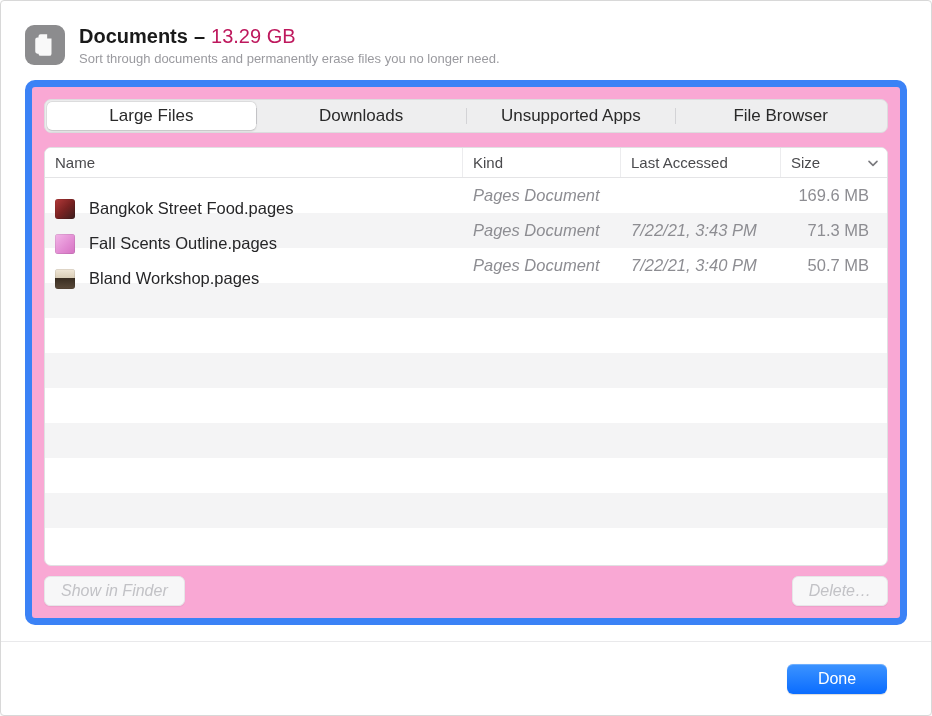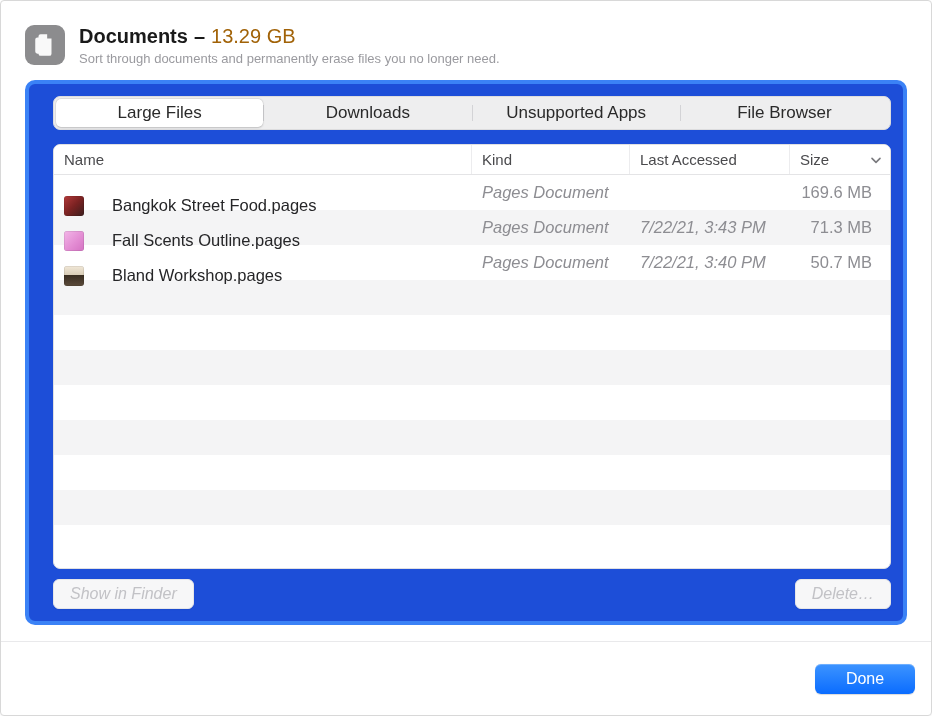--- a/index.html
+++ b/index.html
@@ -65,7 +65,7 @@
     }
     .title-size {
       font-weight: 400;
-      color: #a16207;
+      color: #be185d;
     }
     .subtitle {
       font-size: 13px;

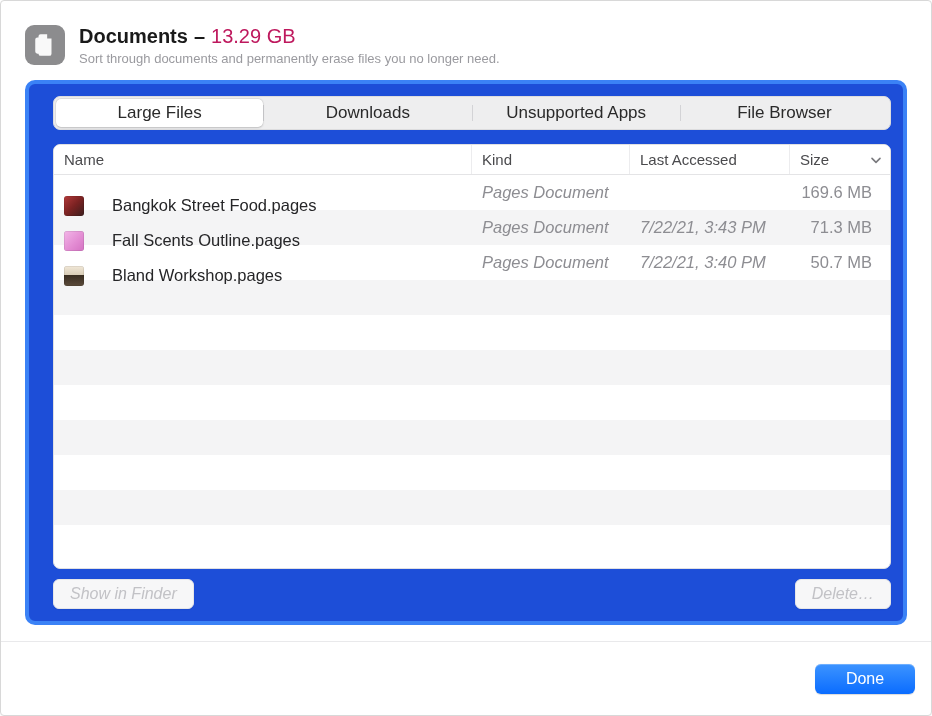--- a/index.html
+++ b/index.html
@@ -75,14 +75,13 @@
 
     .content-panel {
       margin: 0 24px;
-      background: #1d4ed8;
-      border: 4px solid #3b82f6;
+      background: #f9a8d4;
+      border: 7px solid #3b82f6;
       border-radius: 10px;
       flex: 1;
       display: flex;
       flex-direction: column;
       overflow: hidden;
-      padding-left: 12px;
     }
 
     .segmented {

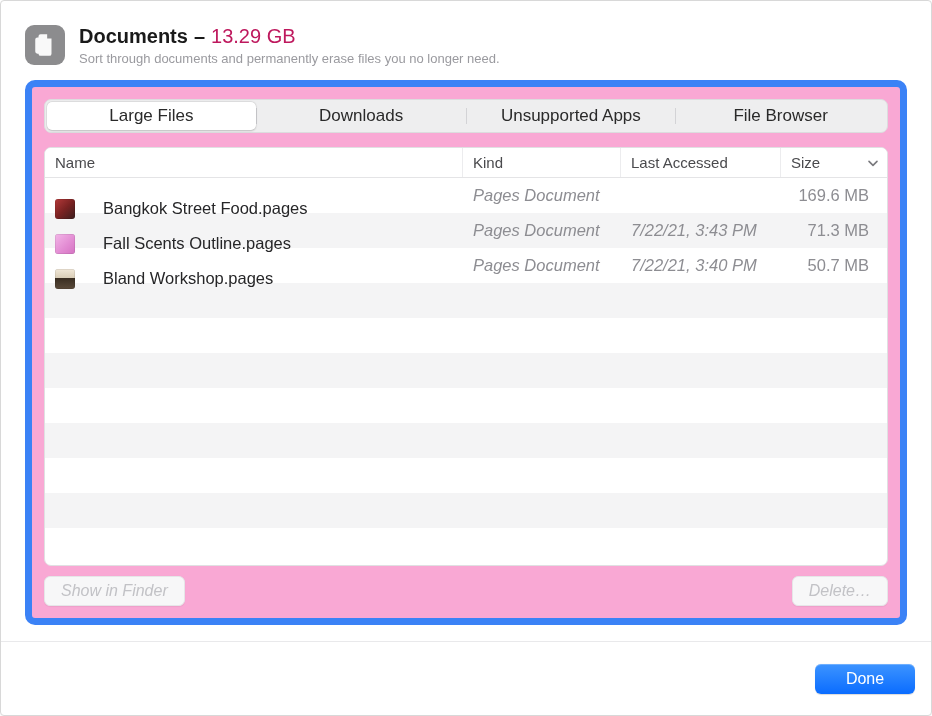--- a/index.html
+++ b/index.html
@@ -181,7 +181,7 @@
       white-space: nowrap;
     }
     .td.col-name {
-      gap: 28px;
+      gap: 14px;
       margin-top: 26px;
     }
     .td.col-kind, .td.col-last {

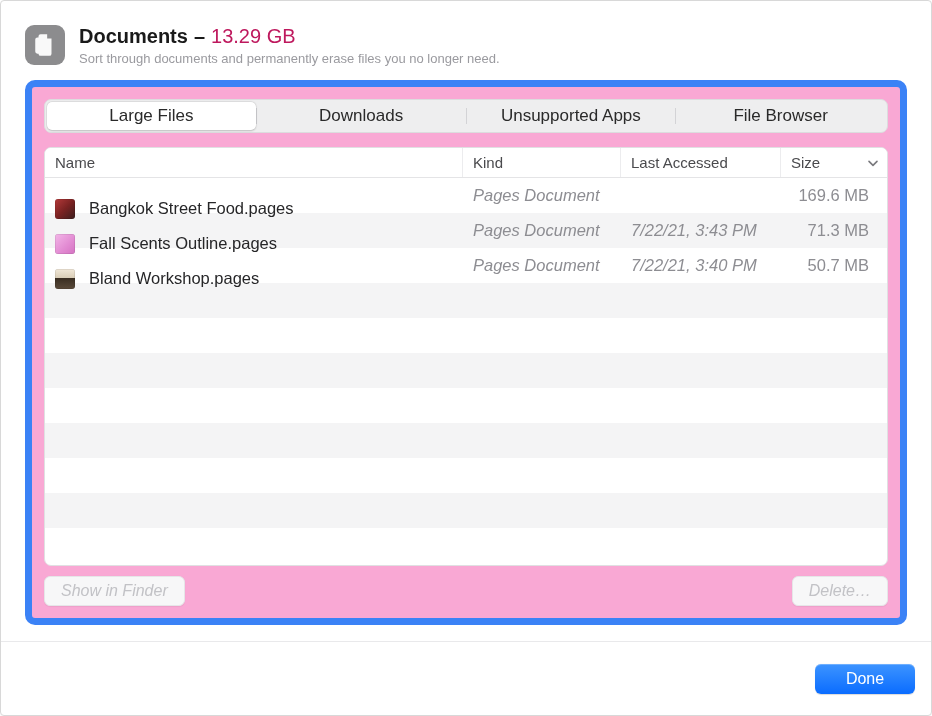--- a/index.html
+++ b/index.html
@@ -240,7 +240,7 @@
       display: flex;
       align-items: center;
       justify-content: flex-end;
-      padding: 0 16px;
+      padding: 0 44px;
       border-top: 1px solid #e9e9eb;
       margin-top: 16px;
     }

